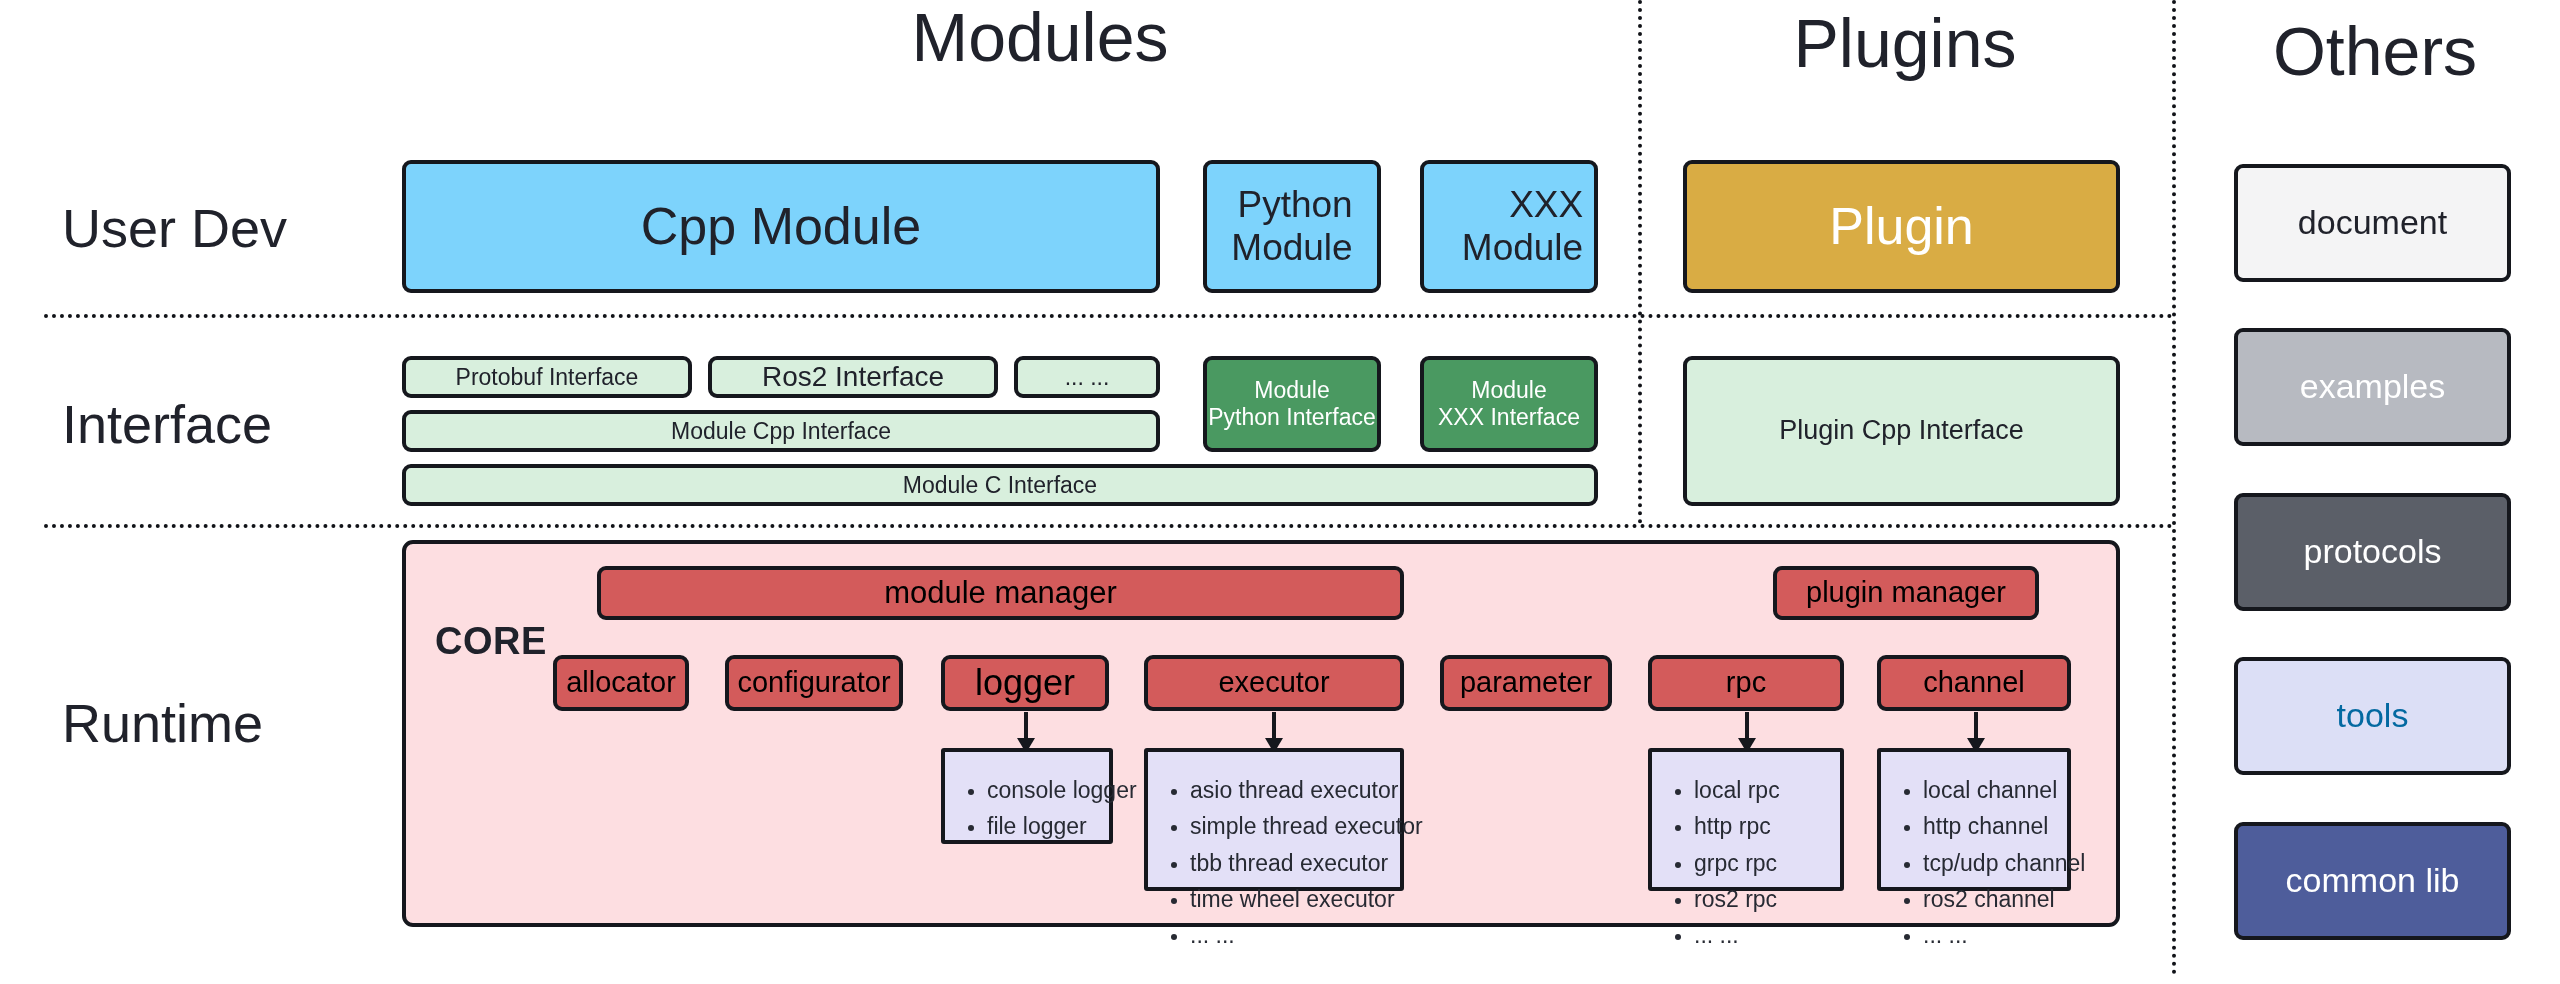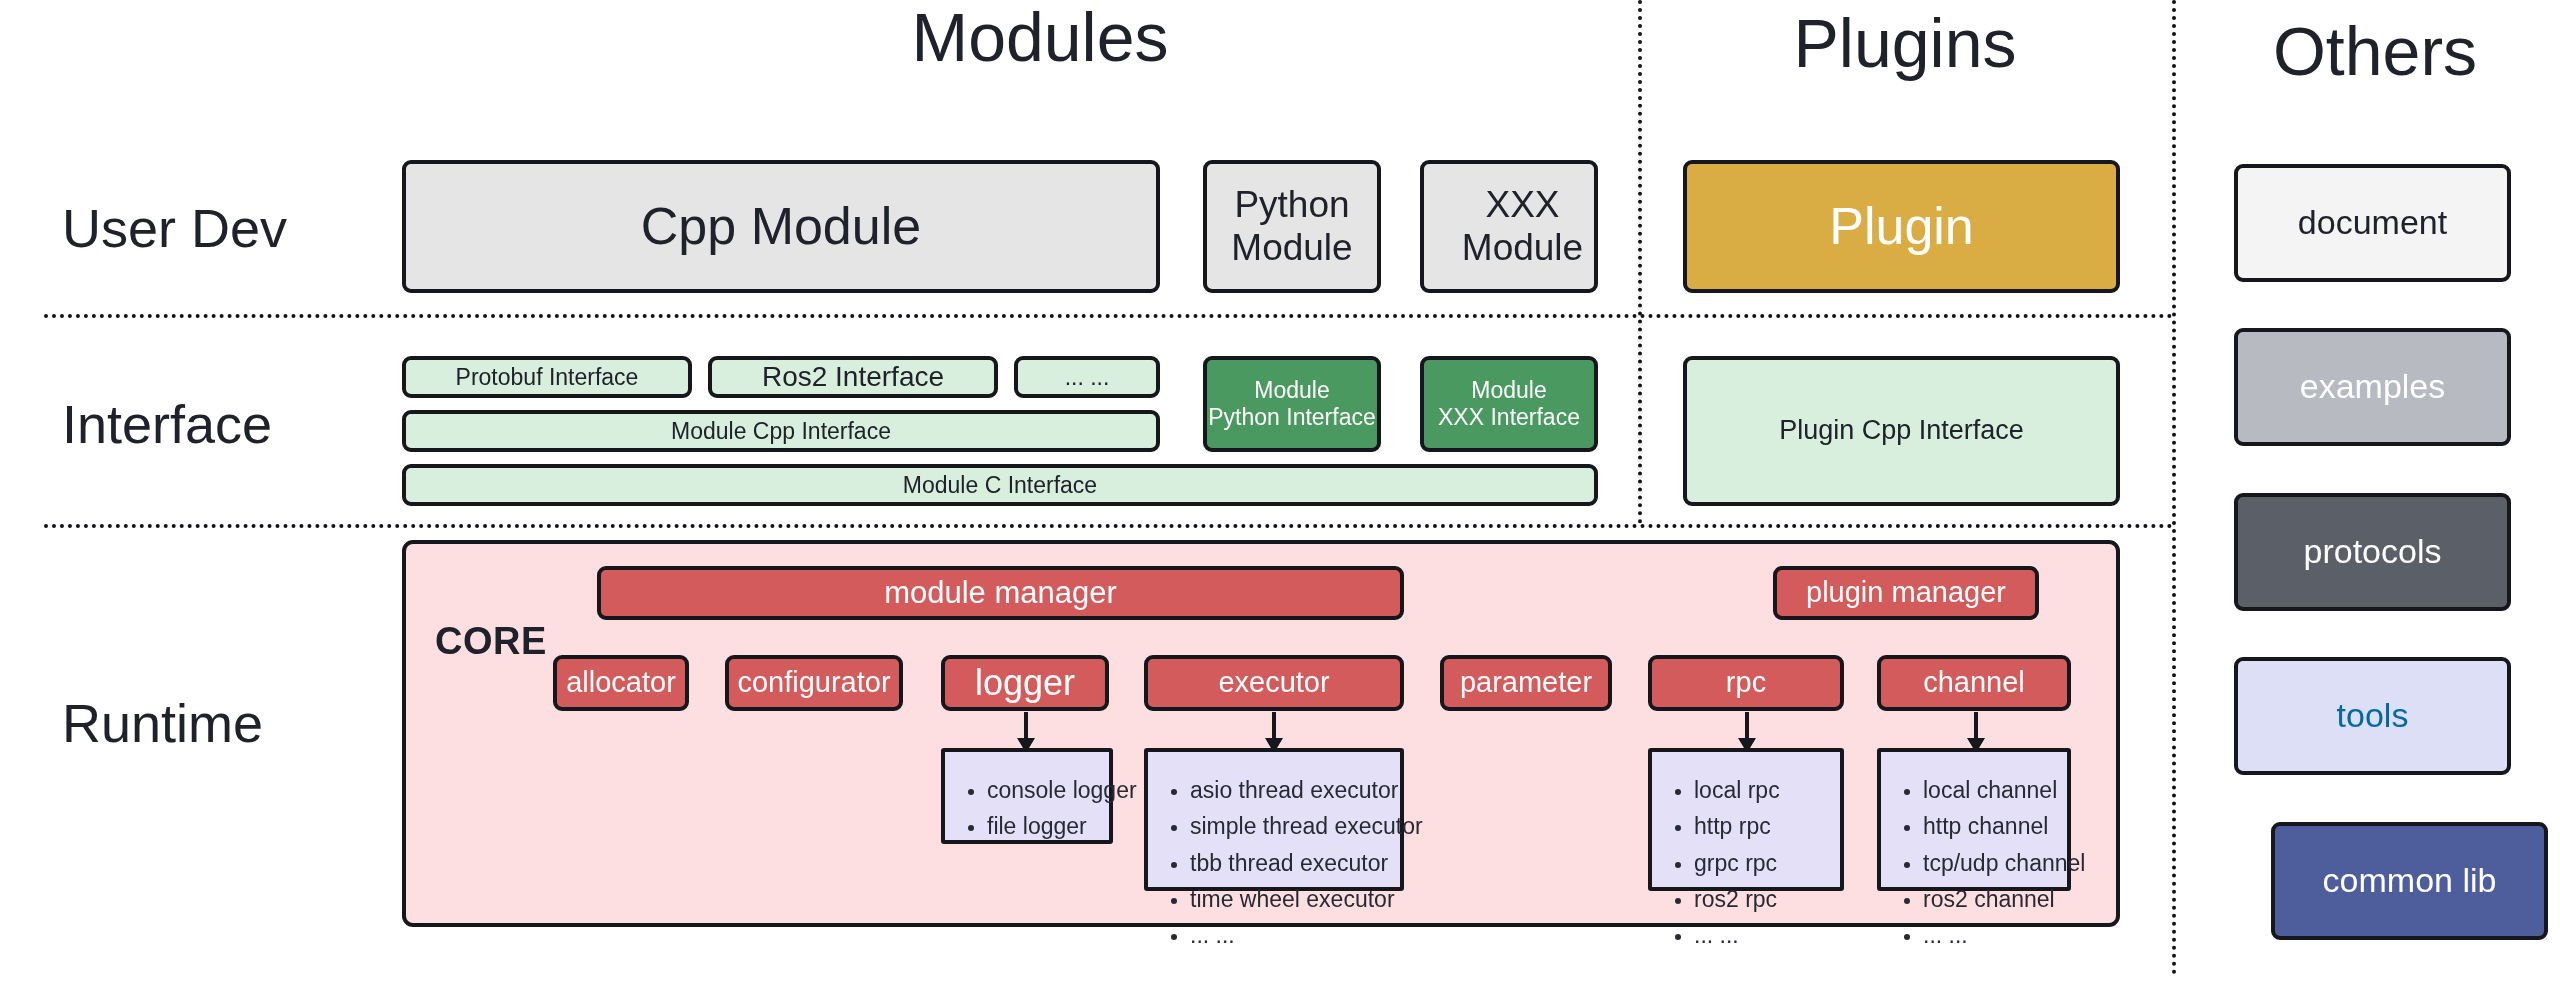--- a/index.html
+++ b/index.html
@@ -57,7 +57,7 @@
   }
 
   
-  .cream   { background: #e5e5e5; color: #20222b; }
+  .cream   { background: #7dd3fc; color: #20222b; text-align: right; }
   .gold    { background: #d9ac44; color: #ffffff; }
   .mint    { background: #d8efdd; color: #20222b; }
   .green   { background: #4a9961; color: #ffffff; }

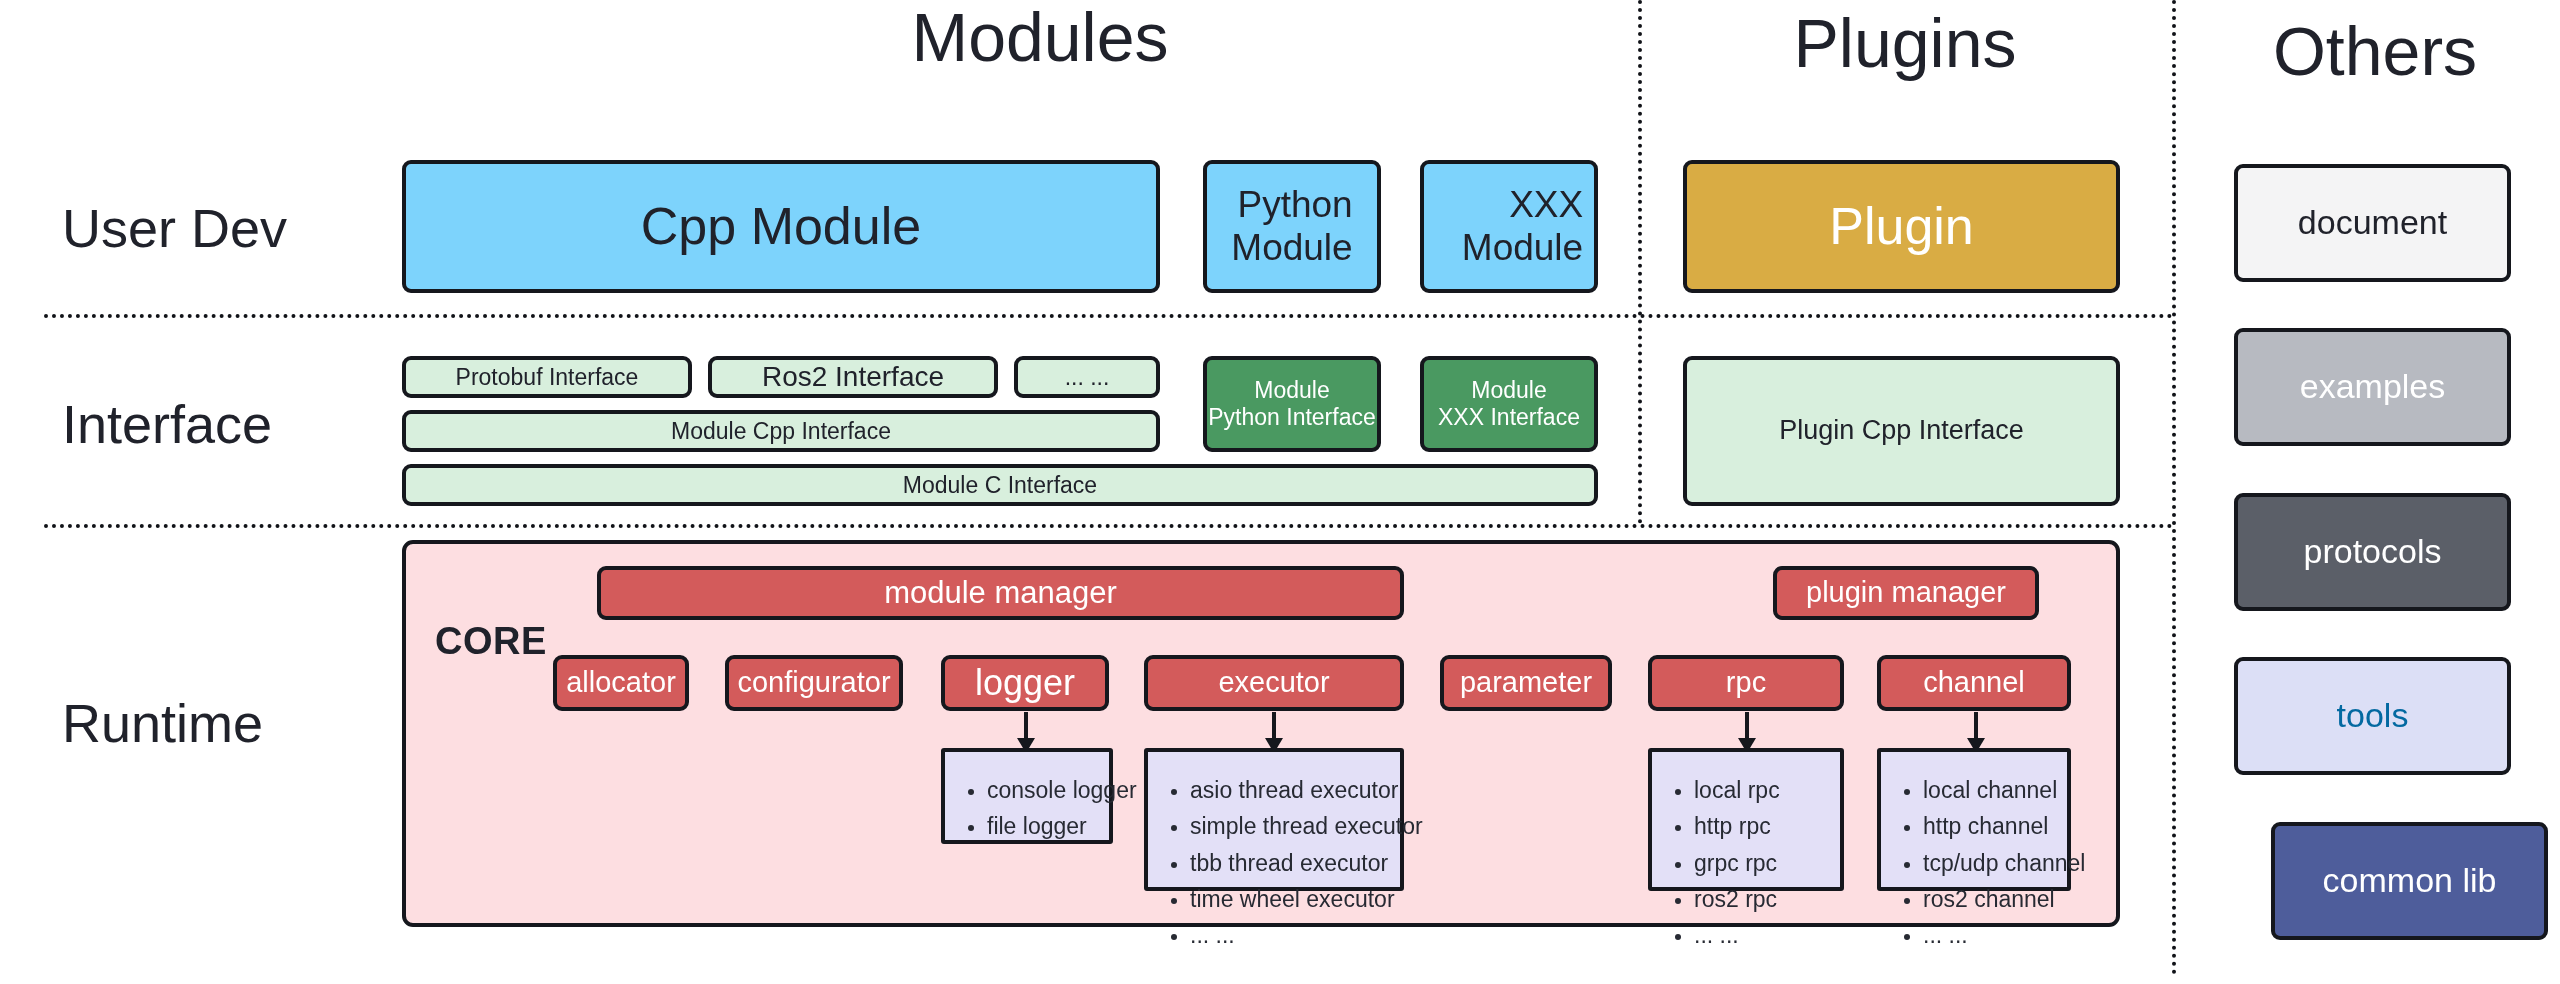--- a/index.html
+++ b/index.html
@@ -61,7 +61,7 @@
   .gold    { background: #d9ac44; color: #ffffff; }
   .mint    { background: #d8efdd; color: #20222b; }
   .green   { background: #4a9961; color: #ffffff; }
-  .red     { background: #d35b5b; color: #ffffff; }
+  .red     { background: #d35b5b; color: #000000; }
   .ltgray  { background: #f4f4f5; color: #20222b; }
   .mdgray  { background: #b7bac1; color: #ffffff; }
   .dkgray  { background: #5b5f68; color: #ffffff; }

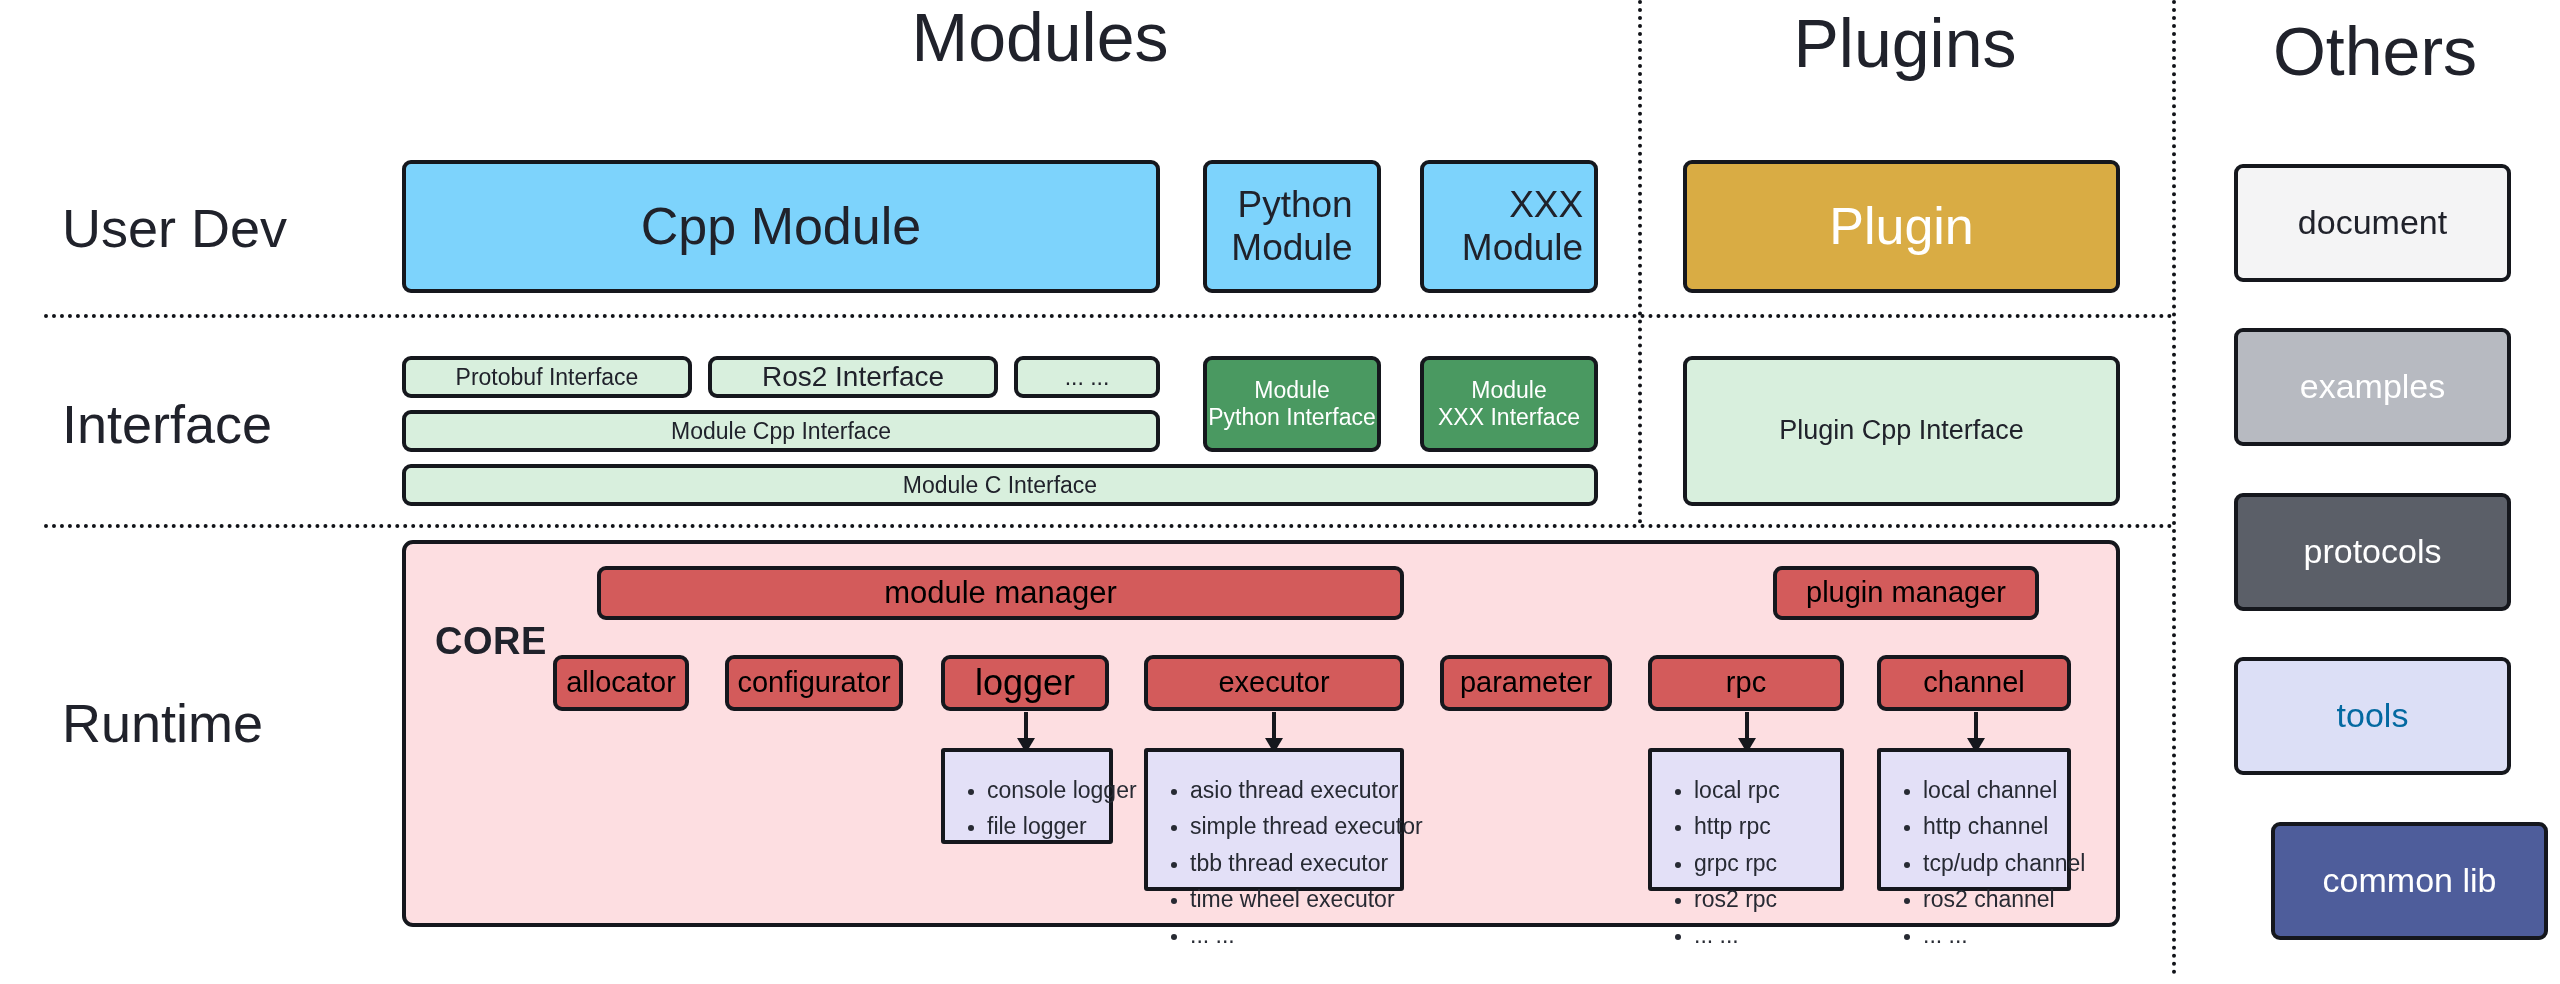--- a/index.html
+++ b/index.html
@@ -220,7 +220,7 @@
   <div class="box mdgray" style="left:2234px; top:328px; width:277px; height:118px; font-size:34px;">examples</div>
   <div class="box dkgray" style="left:2234px; top:493px; width:277px; height:118px; font-size:34px;">protocols</div>
   <div class="box periw" style="left:2234px; top:657px; width:277px; height:118px; font-size:34px;">tools</div>
-  <div class="box indigo" style="left:2234px; top:822px; width:277px; height:118px; font-size:34px;margin-left:37px;">common lib</div>
+  <div class="box indigo" style="left:2234px; top:822px; width:277px; height:118px; font-size:34px;">common lib</div>
 
 </div>
 

